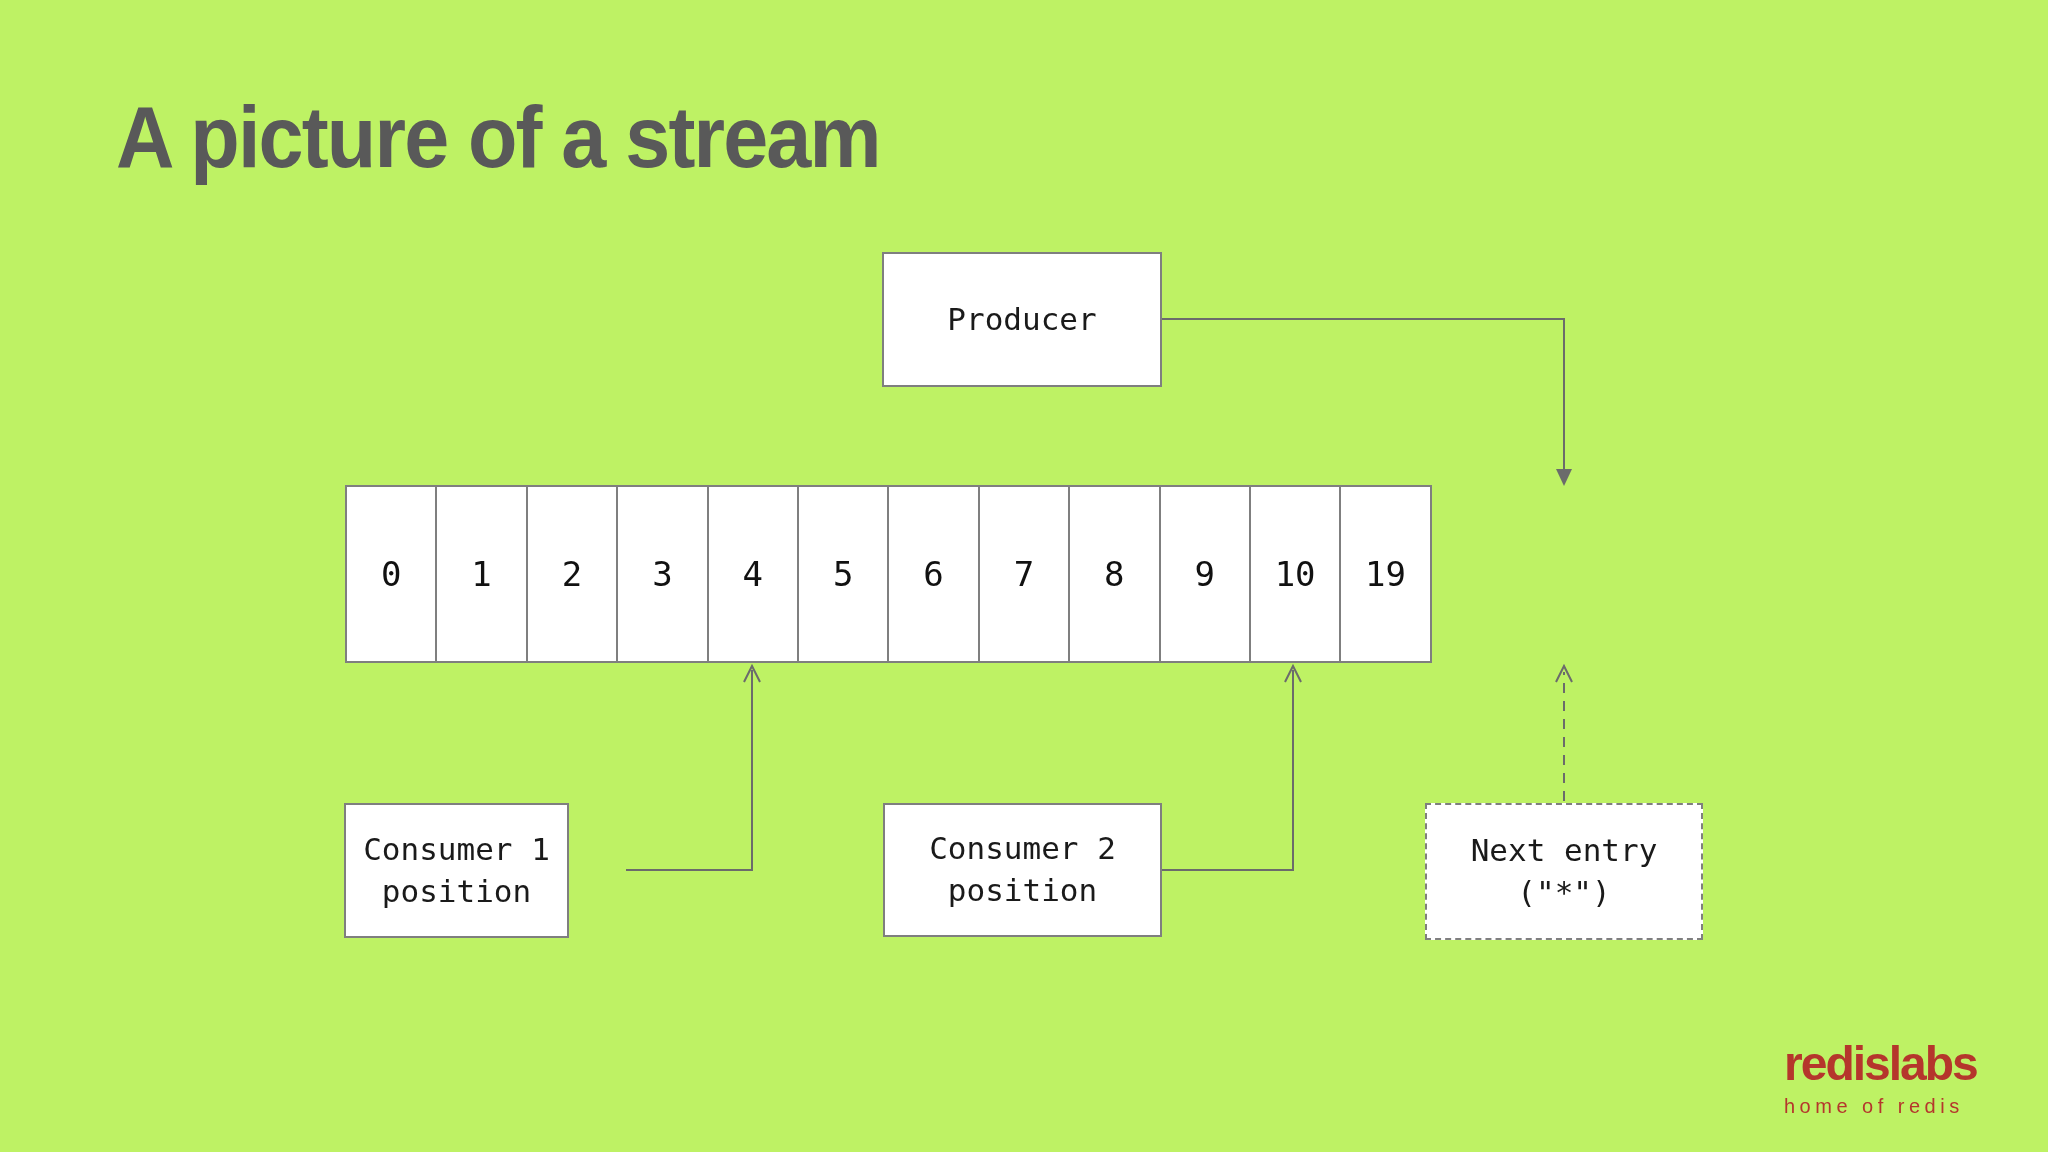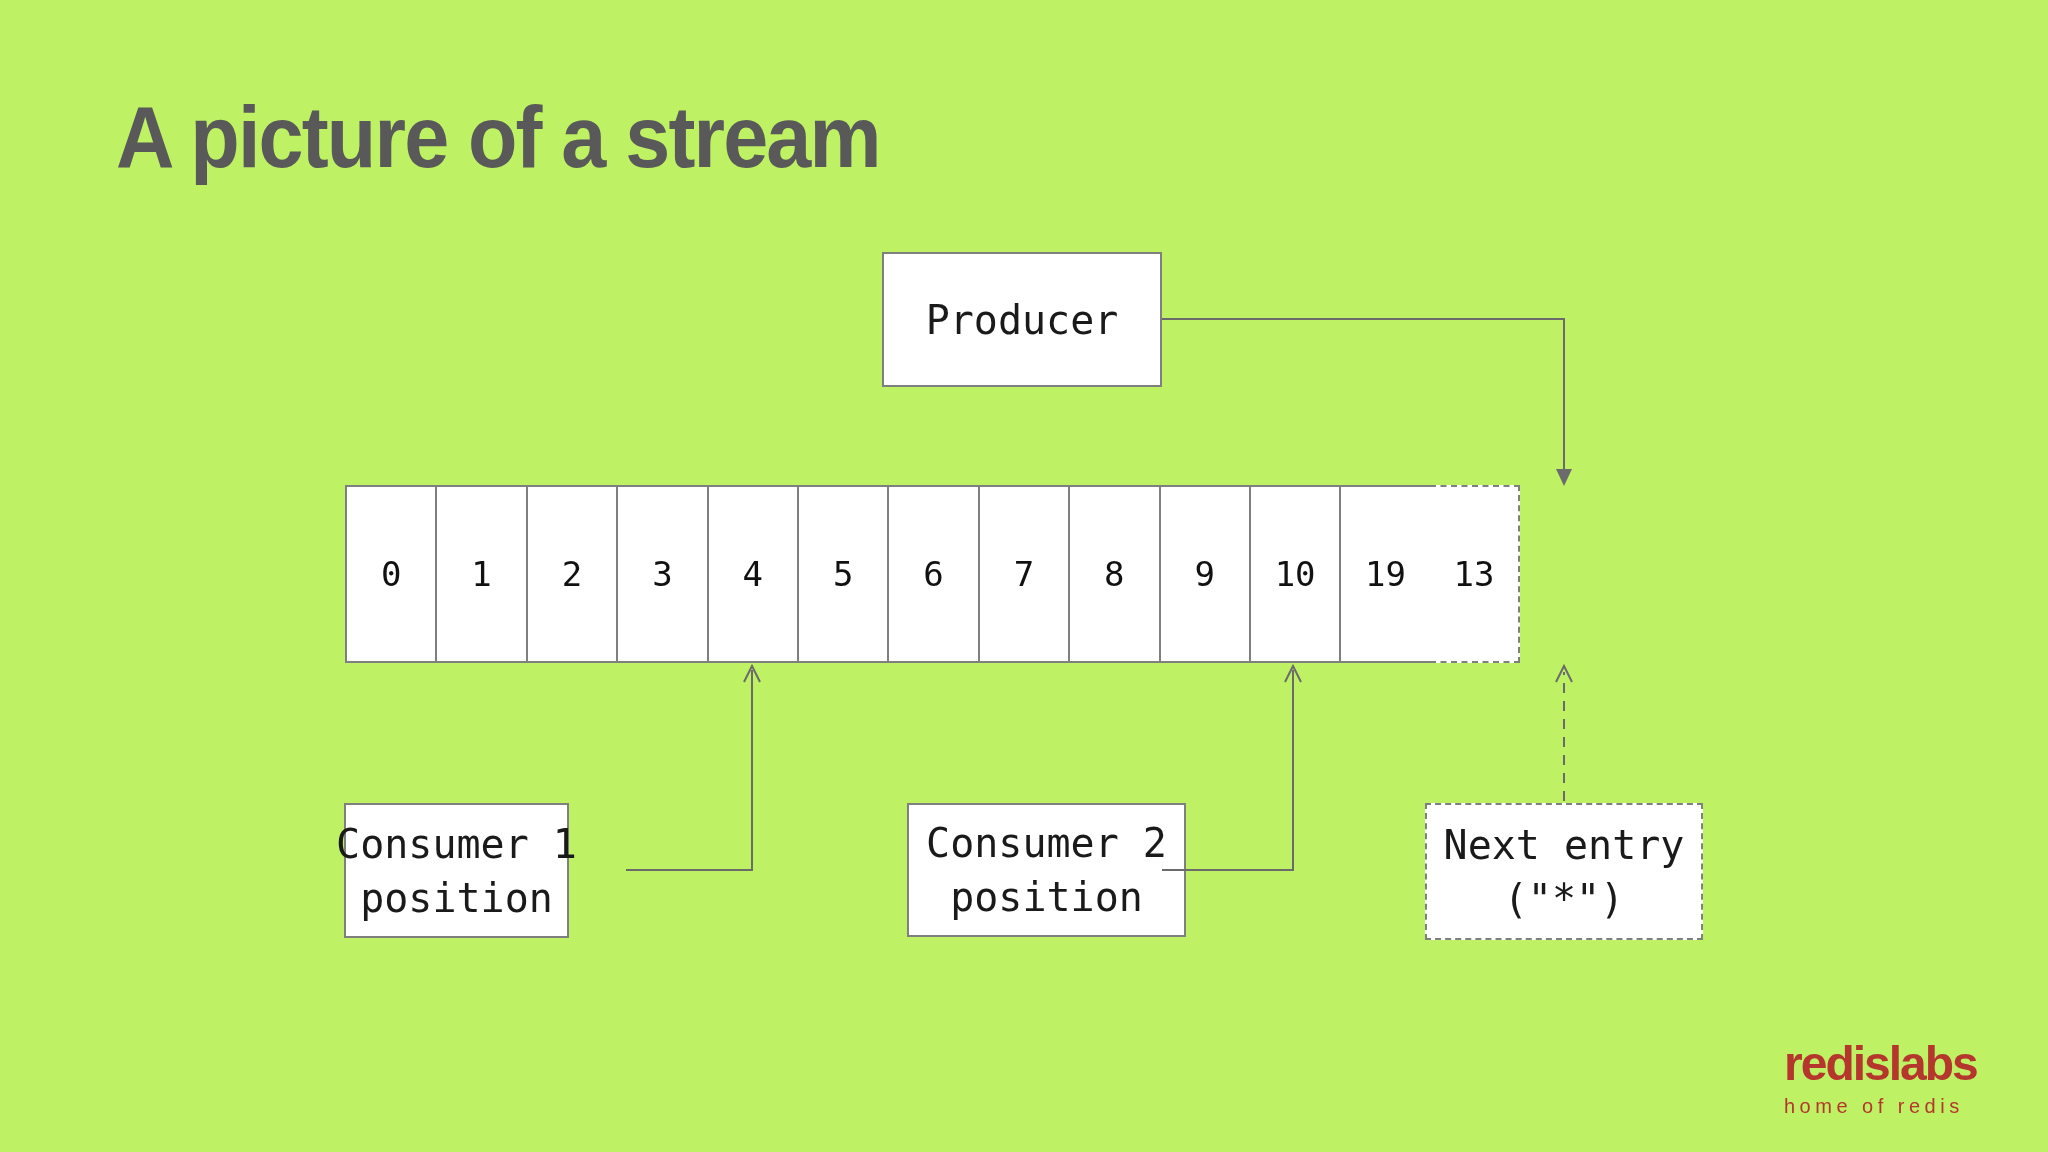--- a/index.html
+++ b/index.html
@@ -33,7 +33,7 @@
     align-items:center;
     justify-content:center;
     font-family:"DejaVu Sans Mono","Liberation Mono",monospace;
-    font-size:40px;
+    font-size:31px;
     line-height:1.35;
     color:#1a1a1a;
     text-align:center;

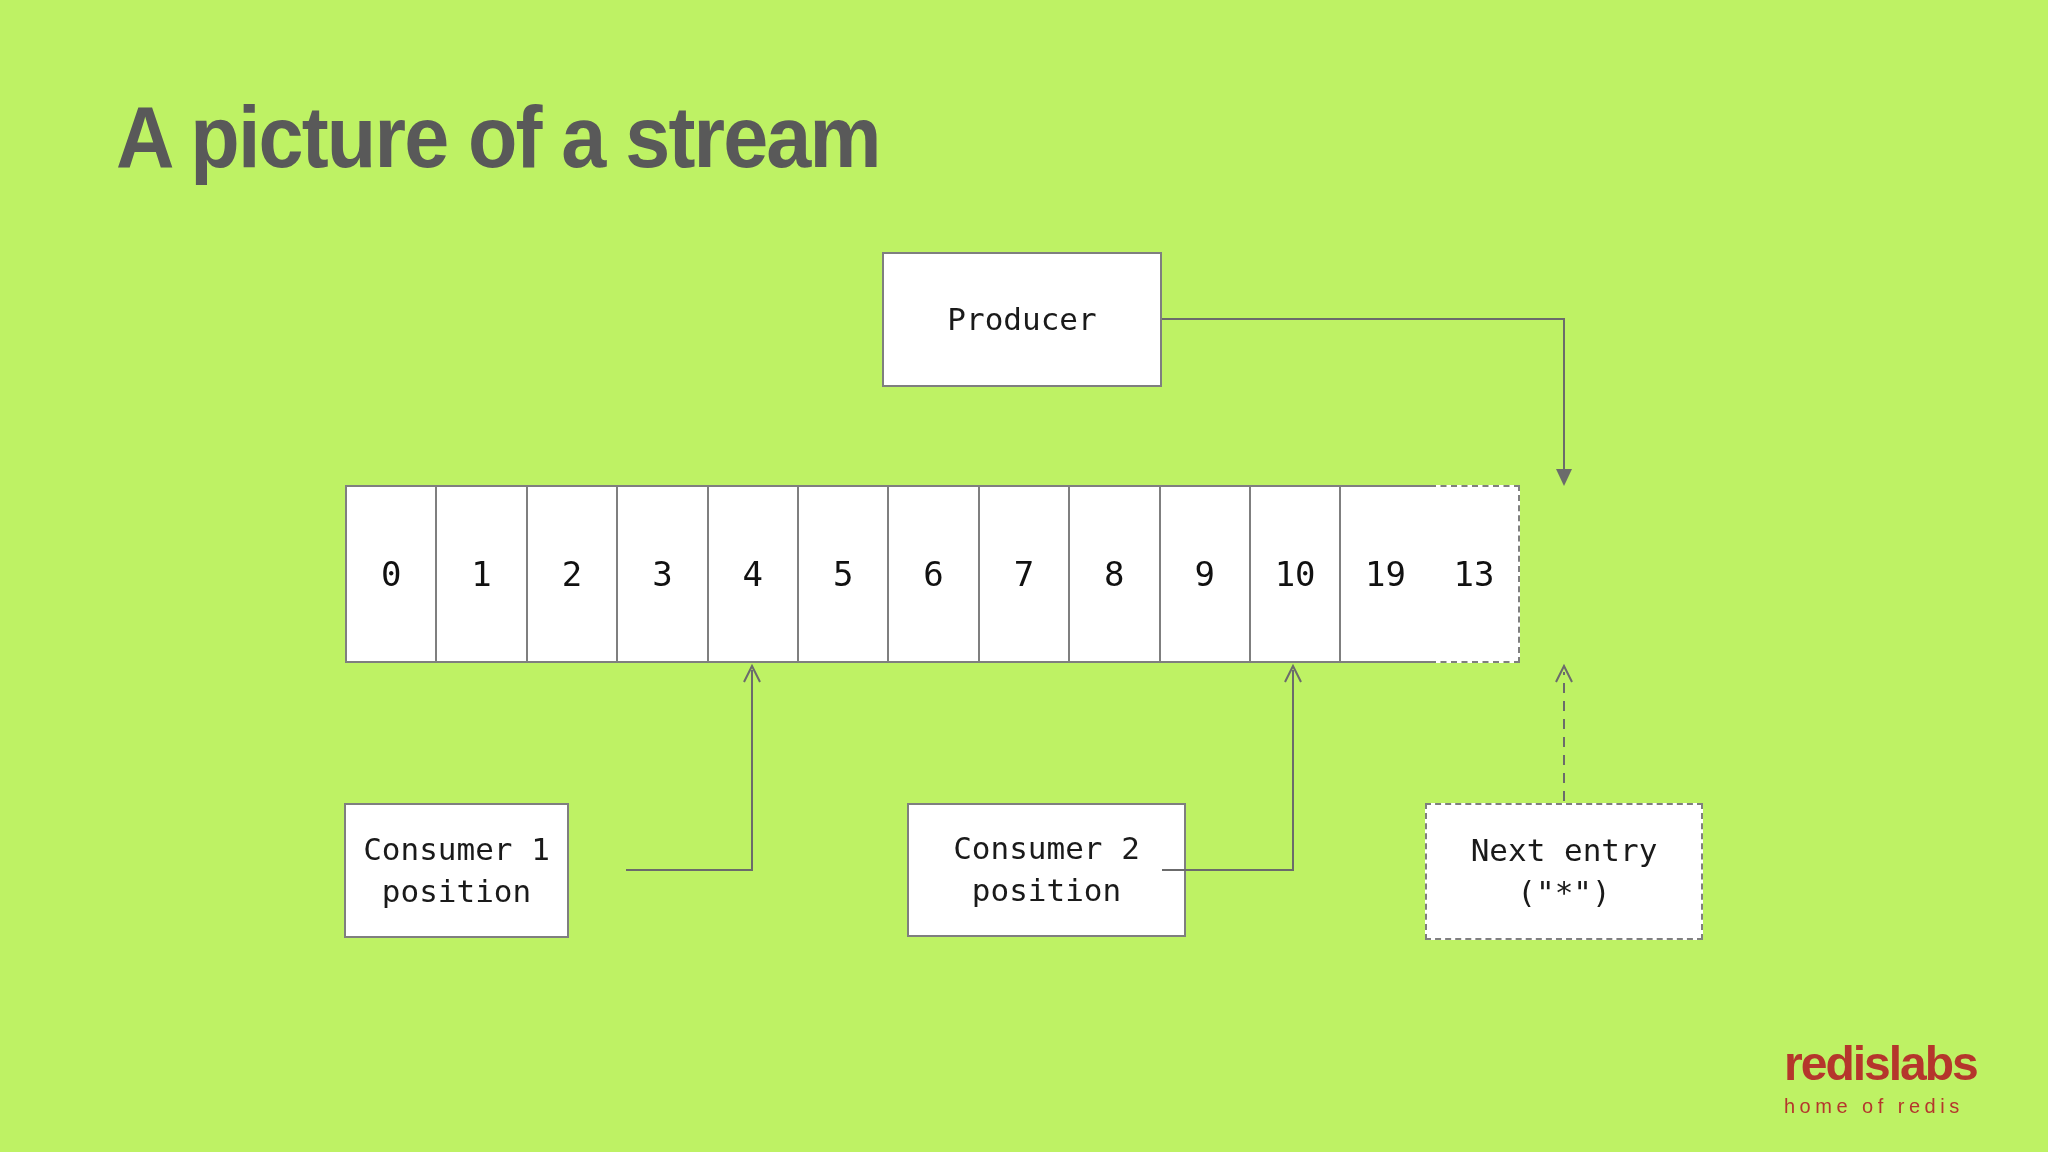--- a/index.html
+++ b/index.html
@@ -122,7 +122,6 @@
       <div class="cell">9</div>
       <div class="cell">10</div>
       <div class="cell">19</div>
-      <div class="cell next">13</div>
     </div>
 
   <div class="box" id="consumer1-box">

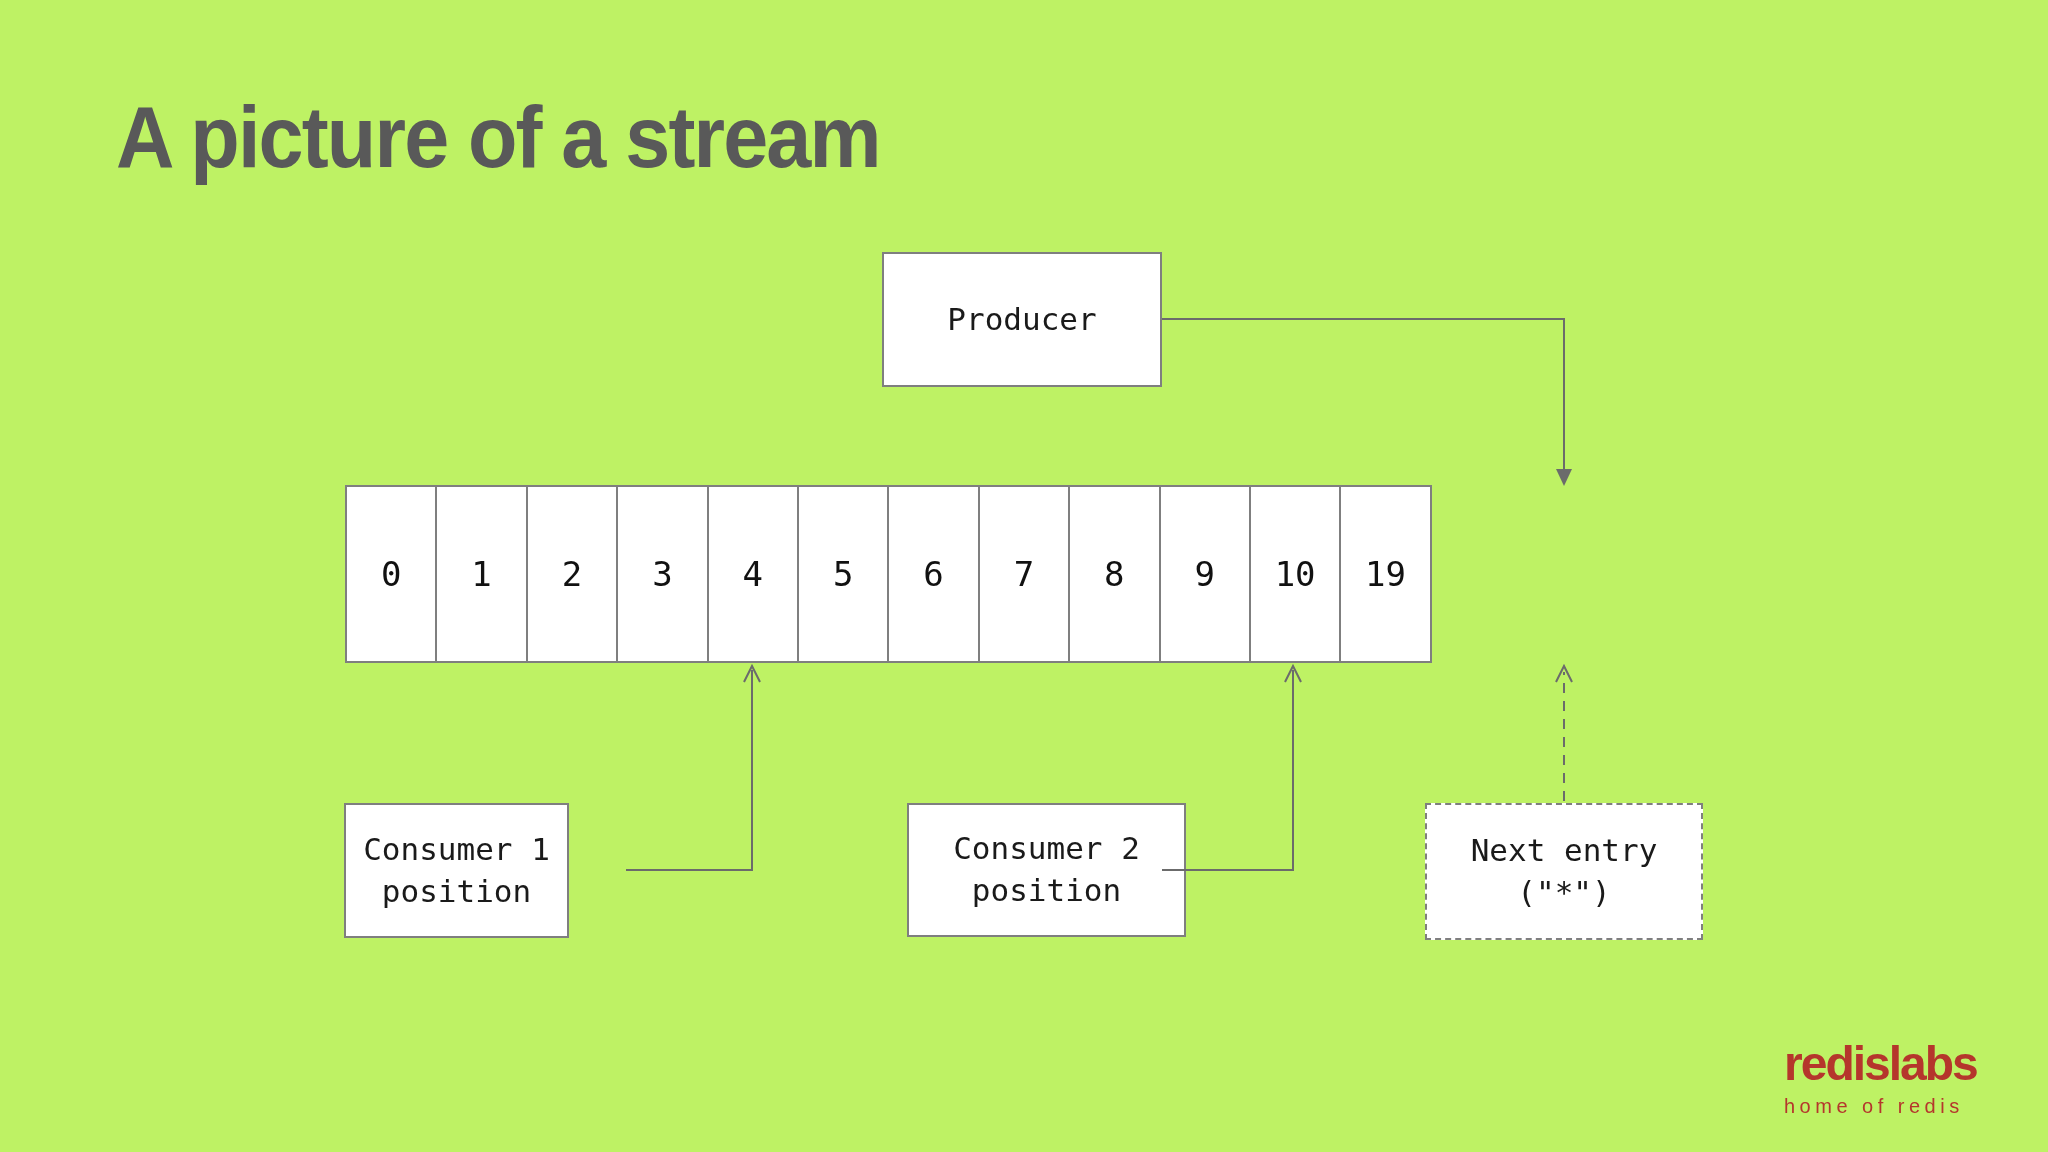--- a/index.html
+++ b/index.html
@@ -42,7 +42,7 @@
   .box.dashed{border-style:dashed;}
   #producer-box{left:882px;top:252px;width:280px;height:135px;}
   #consumer1-box{left:344px;top:803px;width:225px;height:135px;}
-  #consumer2-box{left:883px;top:803px;width:279px;height:134px;margin-left:24px;}
+  #consumer2-box{left:883px;top:803px;width:279px;height:134px;}
   #next-entry-box{left:1425px;top:803px;width:278px;height:137px;}
   .cells{
     position:absolute;

